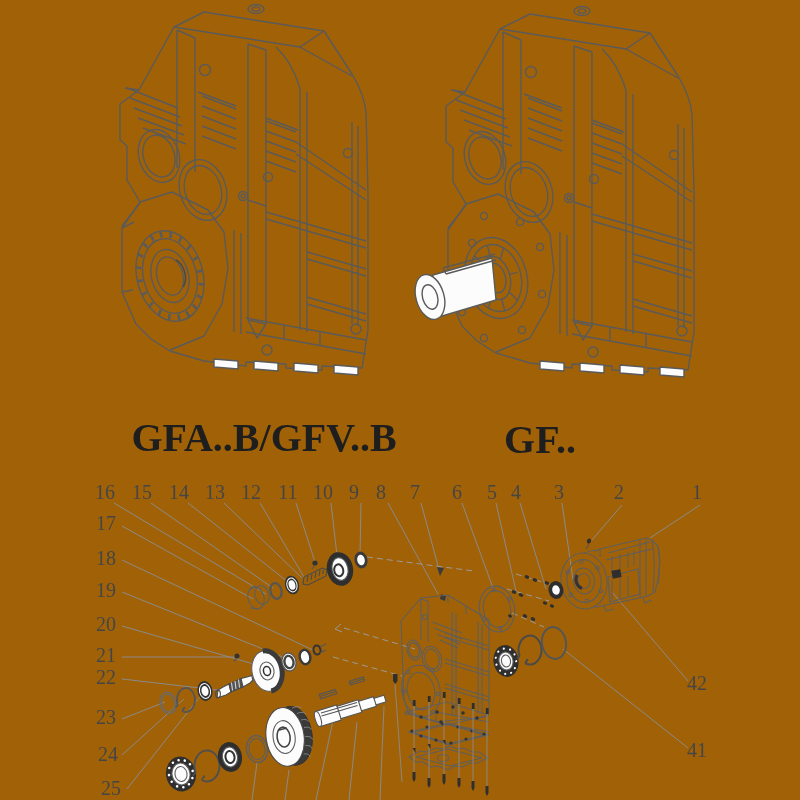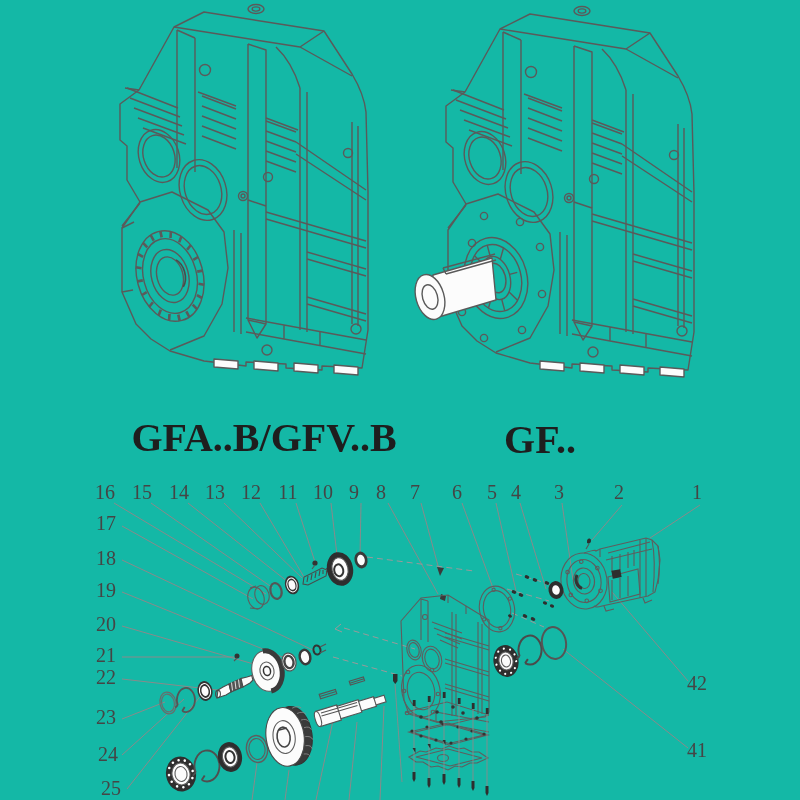--- a/index.html
+++ b/index.html
@@ -3,7 +3,7 @@
 <meta charset="utf-8">
 <style>
   html,body{margin:0;padding:0;background:#fff;}
-  #page{width:800px;height:800px;position:relative;background:#14b8a6;overflow:hidden;
+  #page{width:800px;height:800px;position:relative;background:#a16207;overflow:hidden;
         font-family:"Liberation Serif", serif;}
   svg{position:absolute;left:0;top:0;}
   .cap{font-family:"Liberation Serif", serif;font-weight:bold;fill:#1e1e1e;}

